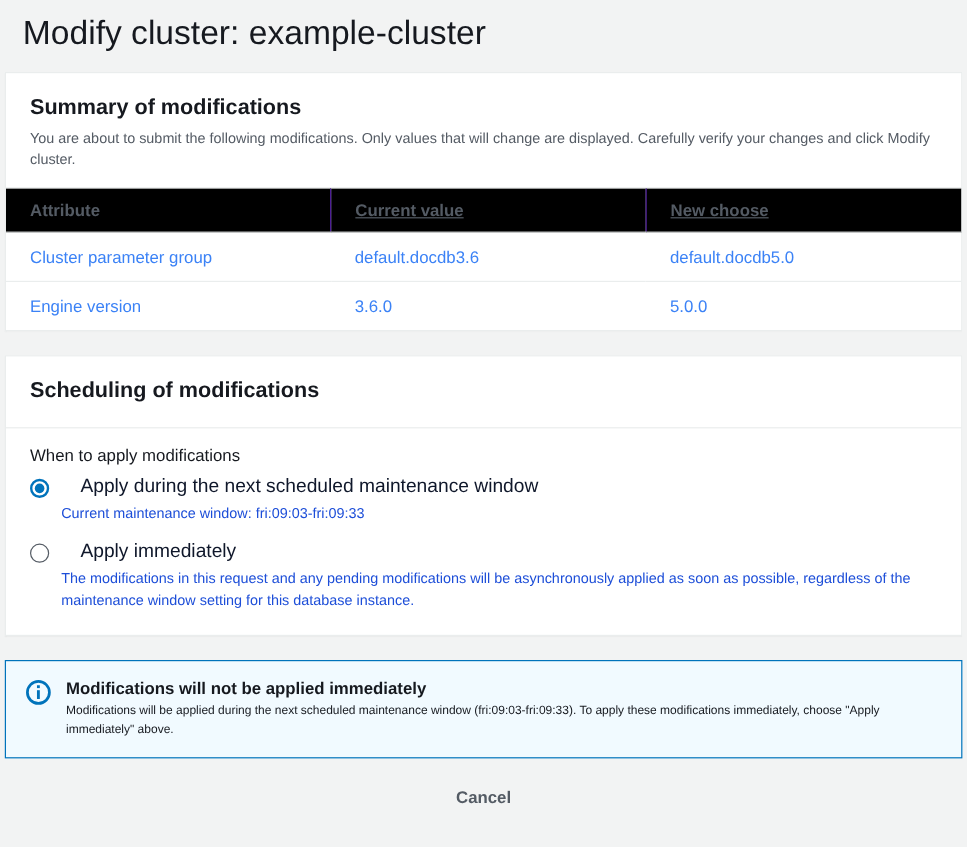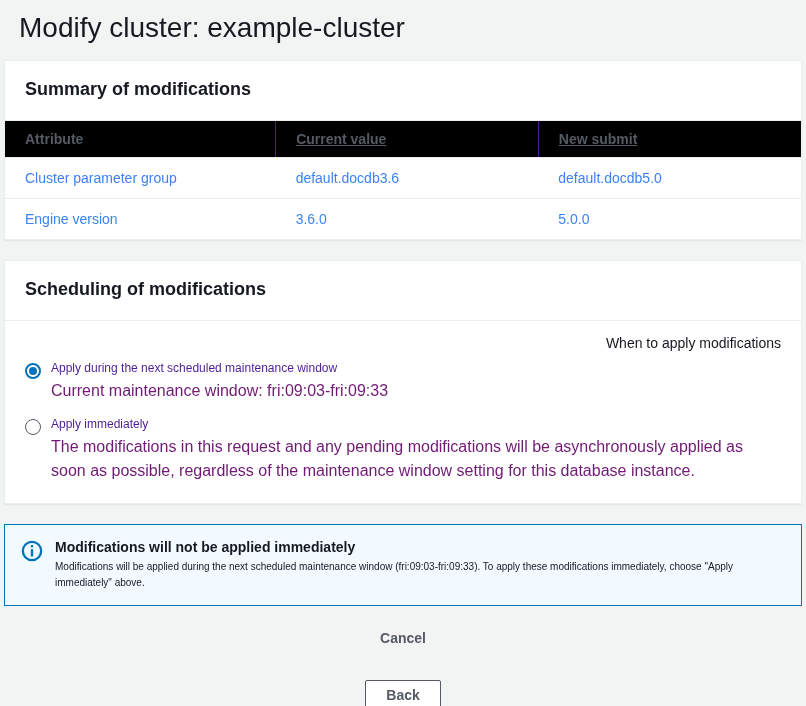--- a/index.html
+++ b/index.html
@@ -190,6 +190,7 @@
 <div class="panel">
   <div class="panel-header">
     <div class="panel-title">Summary of modifications</div>
+    <div class="panel-subtitle">You are about to submit the following modifications. Only values that will change are displayed. Carefully verify your changes and click Modify cluster.</div>
   </div>
   <table class="table">
     <thead>

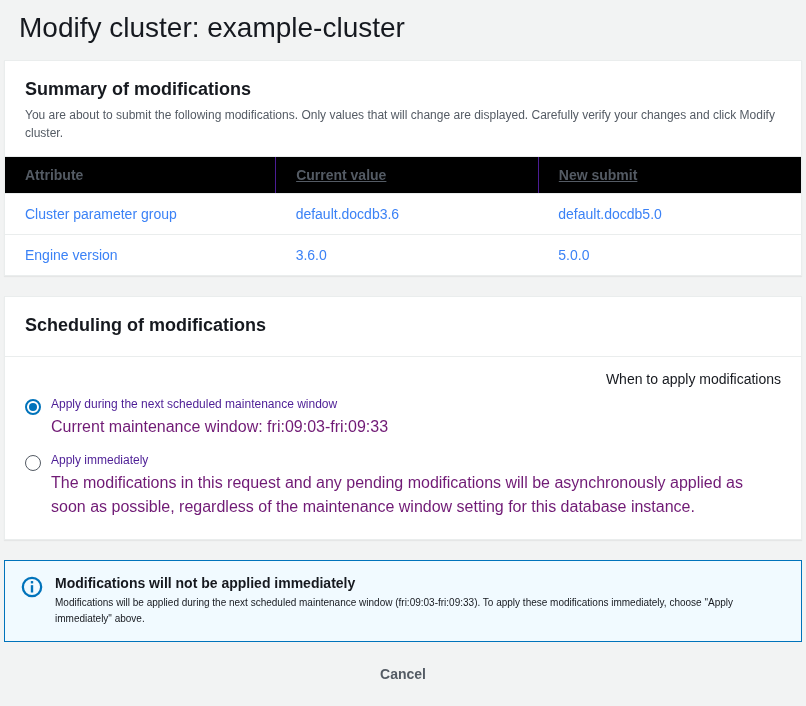--- a/index.html
+++ b/index.html
@@ -197,7 +197,7 @@
       <tr>
         <th style="width:34%">Attribute</th>
         <th style="width:33%">Current value</th>
-        <th style="width:33%">New submit</th>
+        <th style="width:33%">New choose</th>
       </tr>
     </thead>
     <tbody>

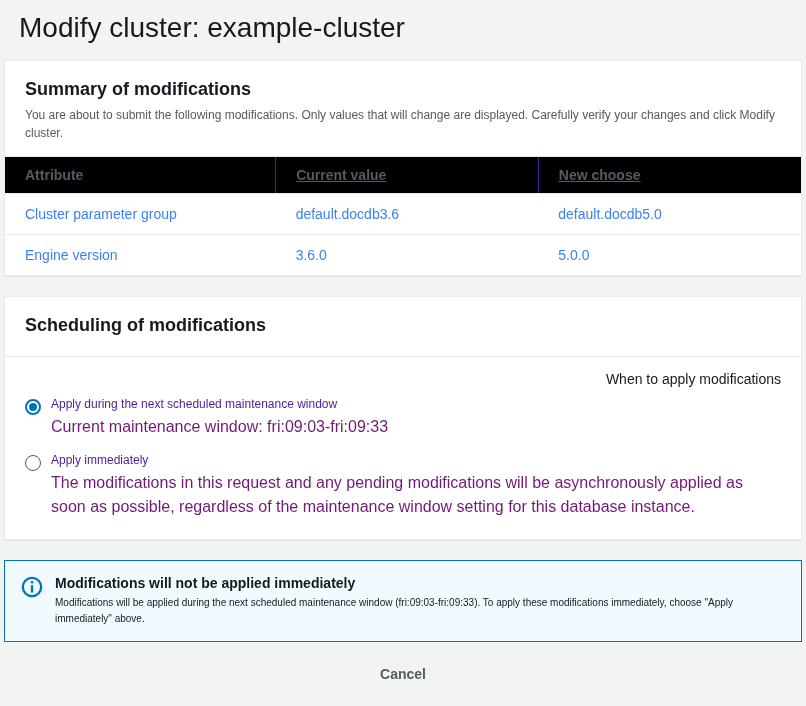--- a/index.html
+++ b/index.html
@@ -74,7 +74,6 @@
       font-size: 14px;
       color: #16191f;
       margin-bottom: 10px;
-      text-align: right;
     }
     .radio-option {
       display: flex;

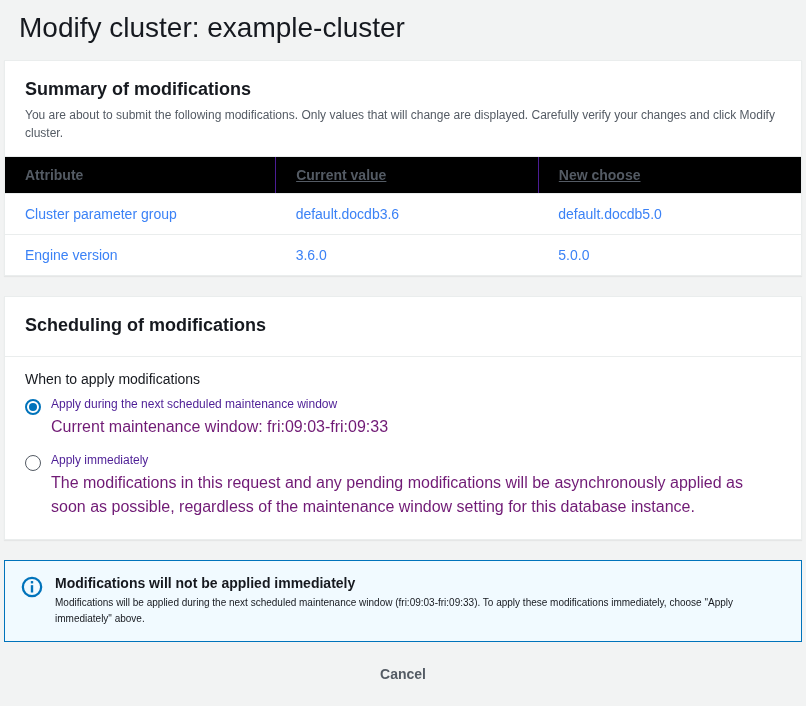--- a/index.html
+++ b/index.html
@@ -110,9 +110,10 @@
       flex: 1;
     }
     .radio-label {
-      font-size: 12px;
-      color: #4c1d95;
+      font-size: 16px;
+      color: #0f172a;
       cursor: pointer;
+      margin-left: 16px;
     }
     .radio-desc {
       font-size: 16px;

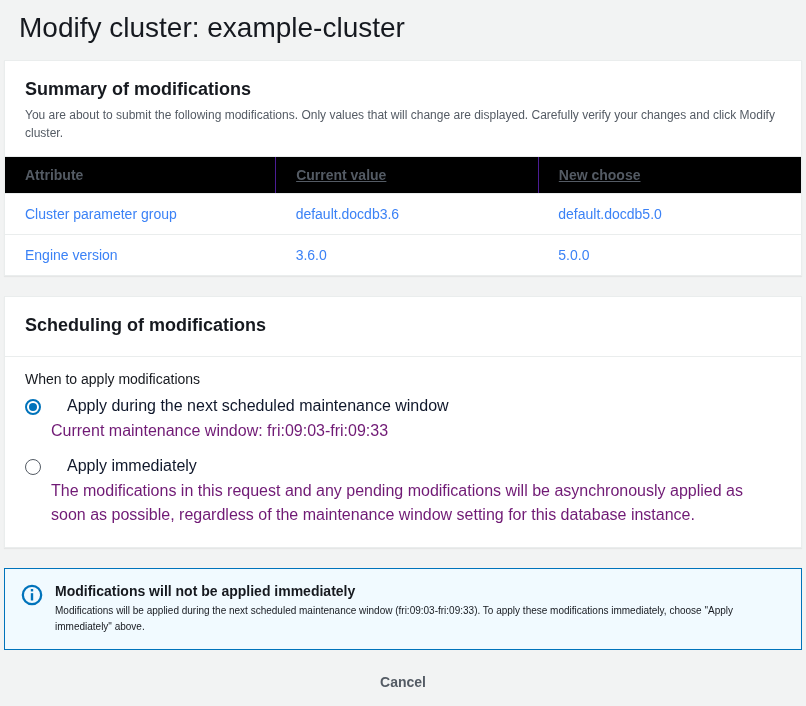--- a/index.html
+++ b/index.html
@@ -116,8 +116,8 @@
       margin-left: 16px;
     }
     .radio-desc {
-      font-size: 16px;
-      color: #701a75;
+      font-size: 12px;
+      color: #1d4ed8;
       margin-top: 4px;
       line-height: 1.5;
     }

